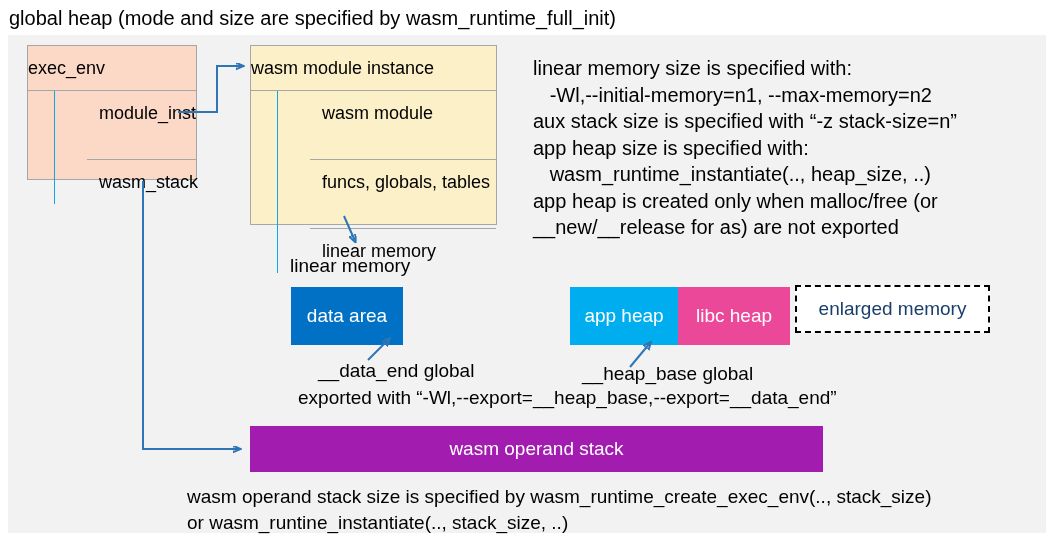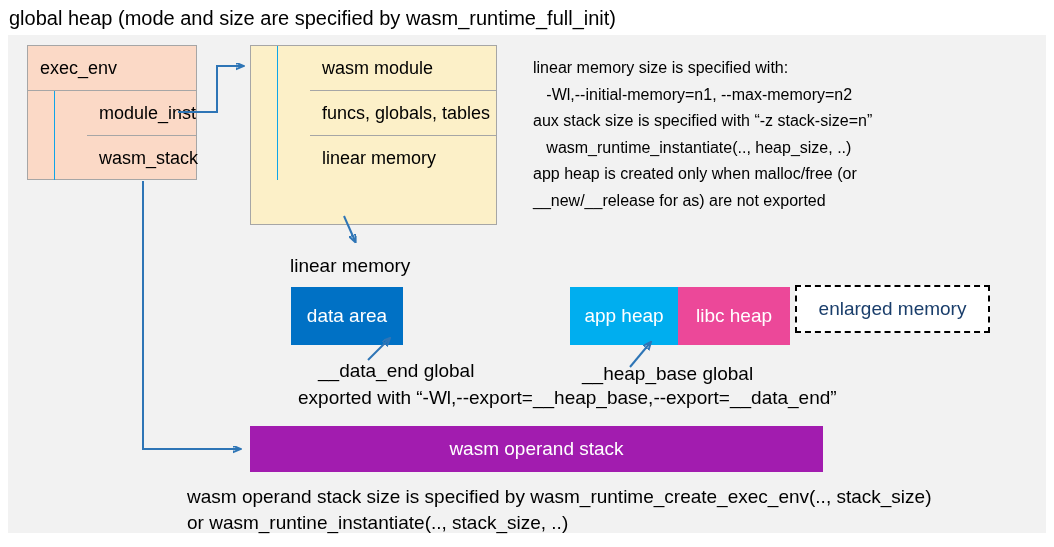--- a/index.html
+++ b/index.html
@@ -12,7 +12,7 @@
 
   
   .hbox{position:absolute;border:1px solid #A6A6A6;box-sizing:border-box;font-size:18px;}
-  .hbox-header{height:44px;display:flex;align-items:center;padding-left:12px;border-bottom:1px solid #A6A6A6;}
+  .hbox-header{height:44px;display:flex;align-items:center;border-bottom:1px solid #A6A6A6;}
   .hbox-rows{margin-left:26px;border-left:1px solid #0ea5e9;padding-left:32px;}
   .hbox-row{height:44px;display:flex;align-items:center;padding-left:12px;}
   .hbox-row + .hbox-row{border-top:1px solid #A6A6A6;height:44px;}

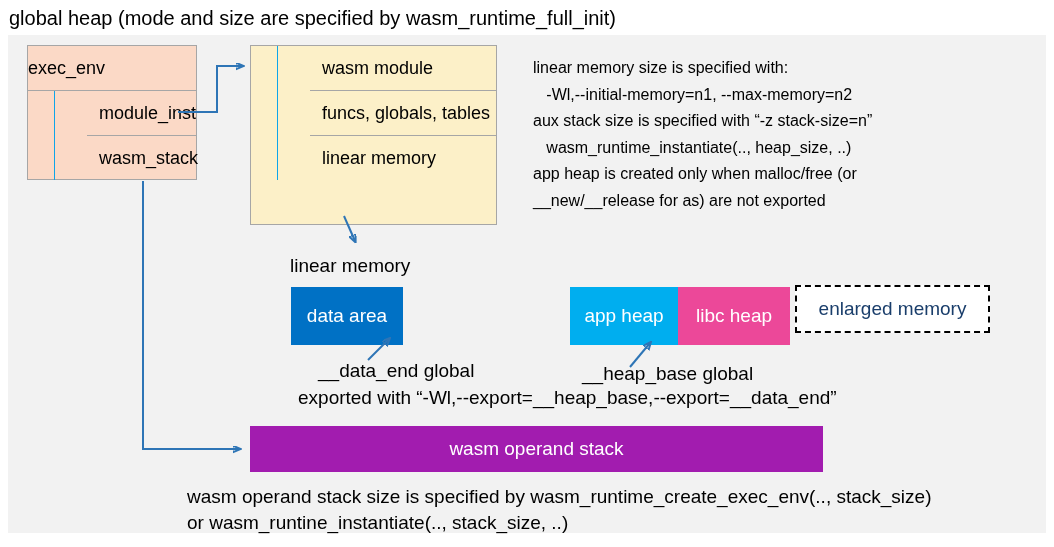--- a/index.html
+++ b/index.html
@@ -67,6 +67,7 @@
   </div>
 
   <div class="hbox instance" style="background: rgb(252, 240, 200);">
+    <div class="hbox-header">wasm module instance</div>
     <div class="hbox-rows">
       <div class="hbox-row">wasm module</div>
       <div class="hbox-row">funcs, globals, tables</div>

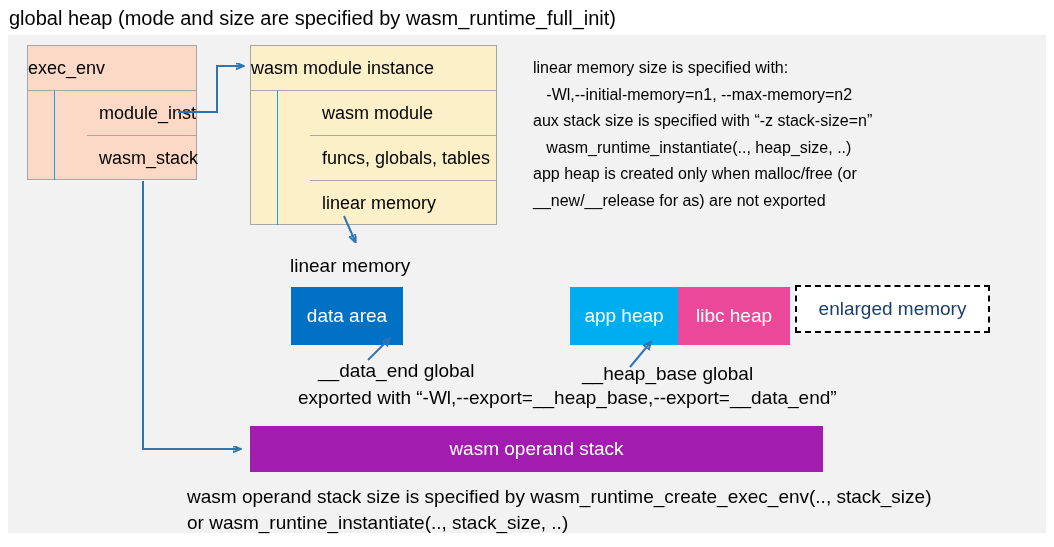--- a/index.html
+++ b/index.html
@@ -20,7 +20,7 @@
   .instance{left:250px;top:45px;width:247px;height:180px;background:#FCF0C8;}
 
   
-  .notes{position:absolute;left:533px;top:55px;font-size:16px;line-height:26.5px;}
+  .notes{position:absolute;left:533px;top:55px;font-size:20px;line-height:26.5px;}
   .notes div{white-space:pre;}
 
   .lm-label{position:absolute;left:290px;top:255px;font-size:19px;}

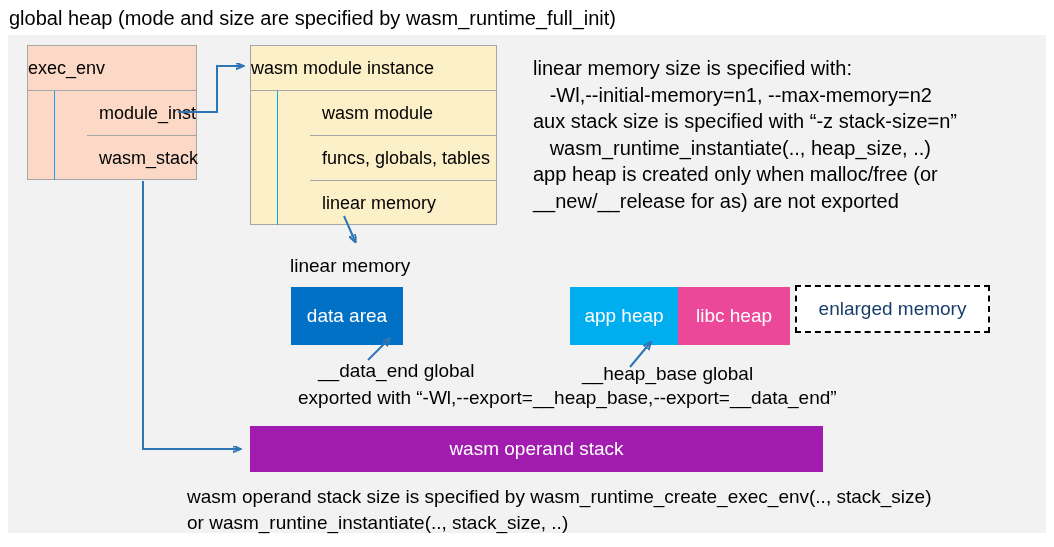--- a/index.html
+++ b/index.html
@@ -79,6 +79,7 @@
     <div>linear memory size is specified with:</div>
     <div>   -Wl,--initial-memory=n1, --max-memory=n2</div>
     <div>aux stack size is specified with “-z stack-size=n”</div>
+    <div>app heap size is specified with:</div>
     <div>   wasm_runtime_instantiate(.., heap_size, ..)</div>
     <div>app heap is created only when malloc/free (or</div>
     <div>__new/__release for as) are not exported</div>

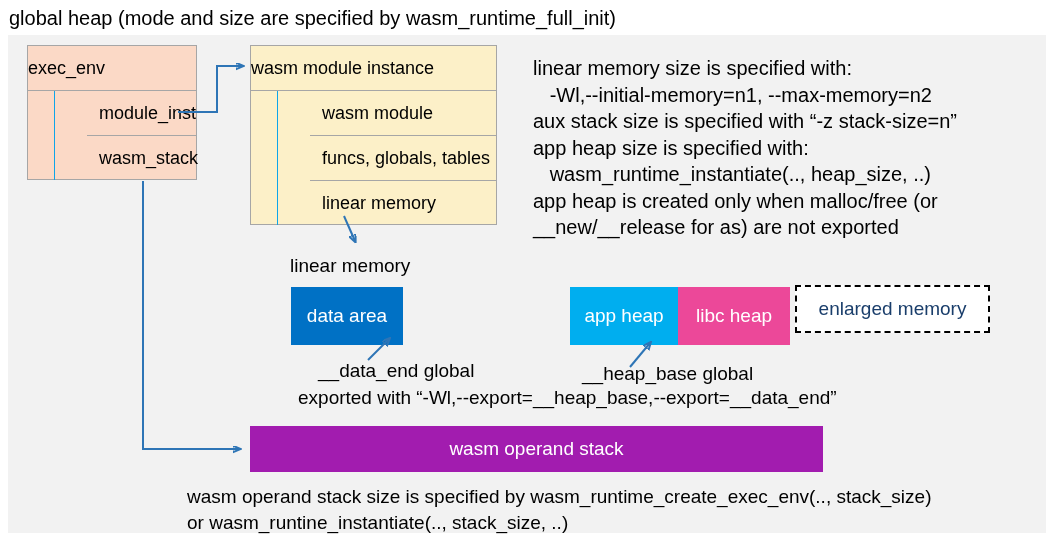--- a/index.html
+++ b/index.html
@@ -15,7 +15,7 @@
   .hbox-header{height:44px;display:flex;align-items:center;border-bottom:1px solid #A6A6A6;}
   .hbox-rows{margin-left:26px;border-left:1px solid #0ea5e9;padding-left:32px;}
   .hbox-row{height:44px;display:flex;align-items:center;padding-left:12px;}
-  .hbox-row + .hbox-row{border-top:1px solid #A6A6A6;height:44px;}
+  .hbox-row + .hbox-row{border-top:1px solid #A6A6A6;height:44px;margin-top:24px;}
   .exec-env{left:27px;top:45px;width:170px;height:135px;background:#FBD9C6;}
   .instance{left:250px;top:45px;width:247px;height:180px;background:#FCF0C8;}
 

